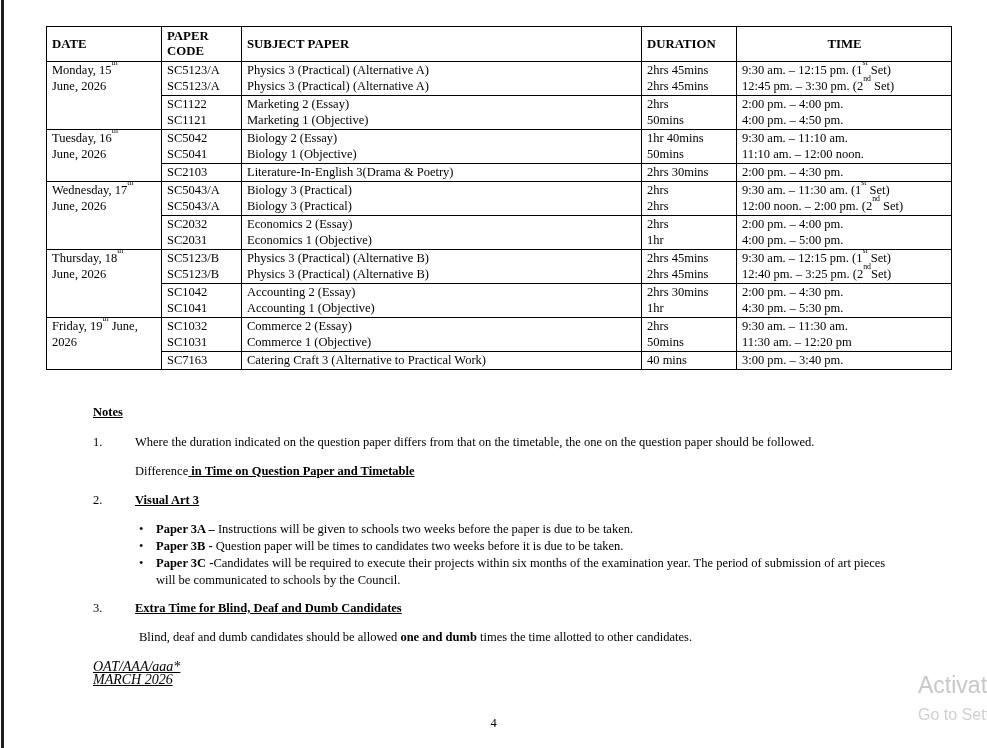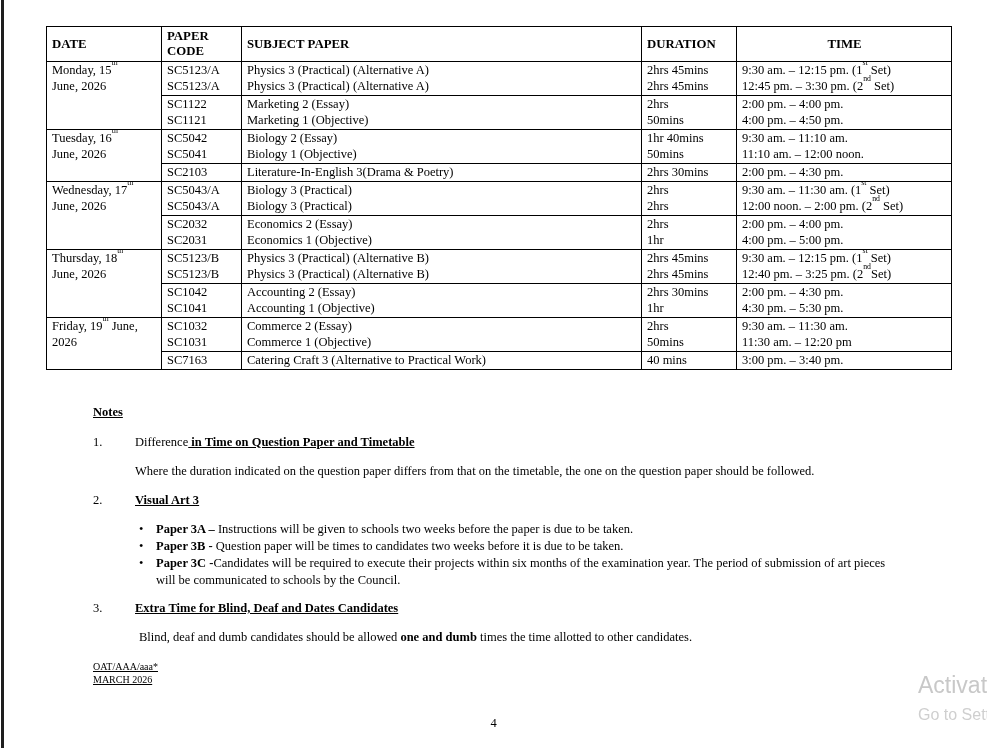--- a/index.html
+++ b/index.html
@@ -292,8 +292,8 @@
   <div class="note-item">
     <div class="note-num">1.</div>
     <div class="note-content">
+      <div class="para">Where the duration indicated on the question paper differs from that on the timetable, the one on the question paper should be followed.</div>
       <div class="para"><span>Difference</span><span class="u-bold"> in Time on Question Paper and Timetable</span></div>
-      <div class="para">Where the duration indicated on the question paper differs from that on the timetable, the one on the question paper should be followed.</div>
     </div>
   </div>
 

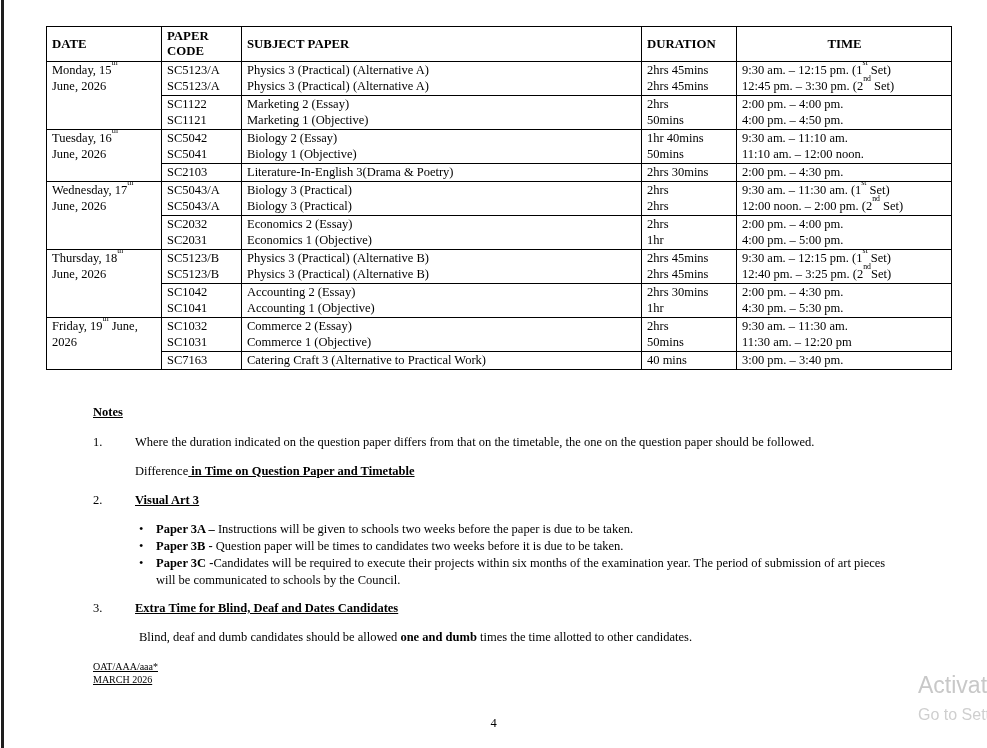--- a/index.html
+++ b/index.html
@@ -321,7 +321,7 @@
   <div class="note-item">
     <div class="note-num">3.</div>
     <div class="note-content">
-      <div class="para u-bold">Extra Time for Blind, Deaf and Dates Candidates</div>
+      <div class="para u-bold">Extra Time for Blind, Deaf and Dumb Candidates</div>
       <div class="item3-body"><span>Blind, deaf and dumb candidates should be allowed </span><span class="bold">one and dumb</span><span> times the time allotted to other candidates.</span></div>
     </div>
   </div>

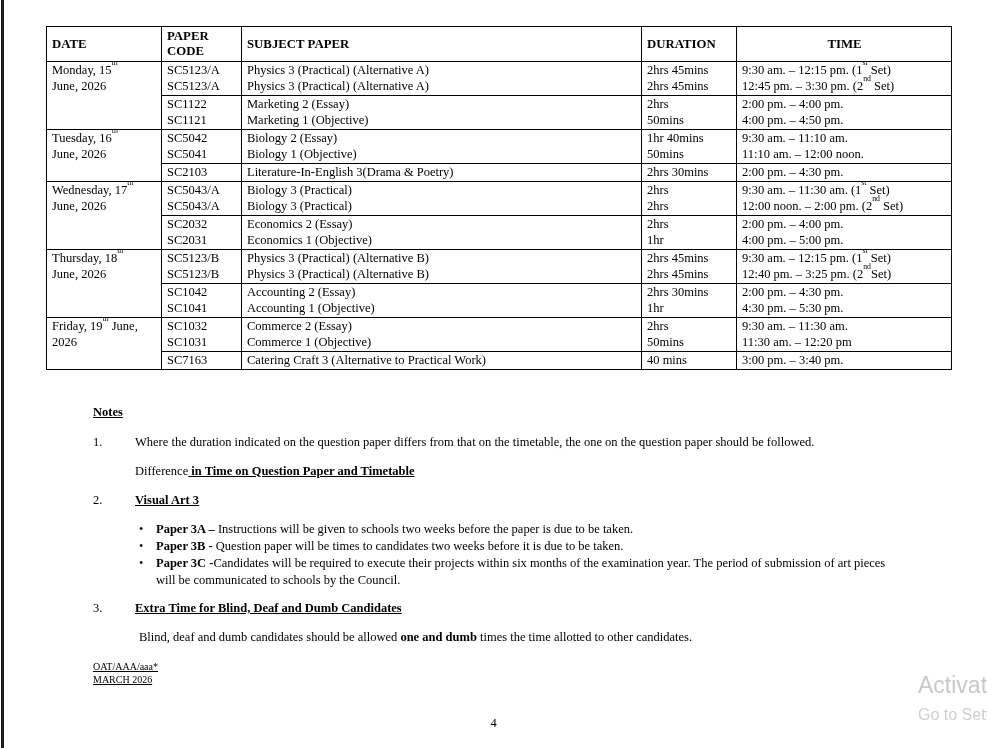--- a/index.html
+++ b/index.html
@@ -48,7 +48,7 @@
   .bullet-label{font-weight:bold;}
   .item3-body{padding-left:4px;margin-bottom:15px;}
   .bold{font-weight:bold;}
-  .footer-ref{font-size:10px;line-height:12.5px;}
+  .footer-ref{font-style:italic;font-size:14px;line-height:12.5px;}
   .footer-ref div{text-decoration:underline;}
 
   

